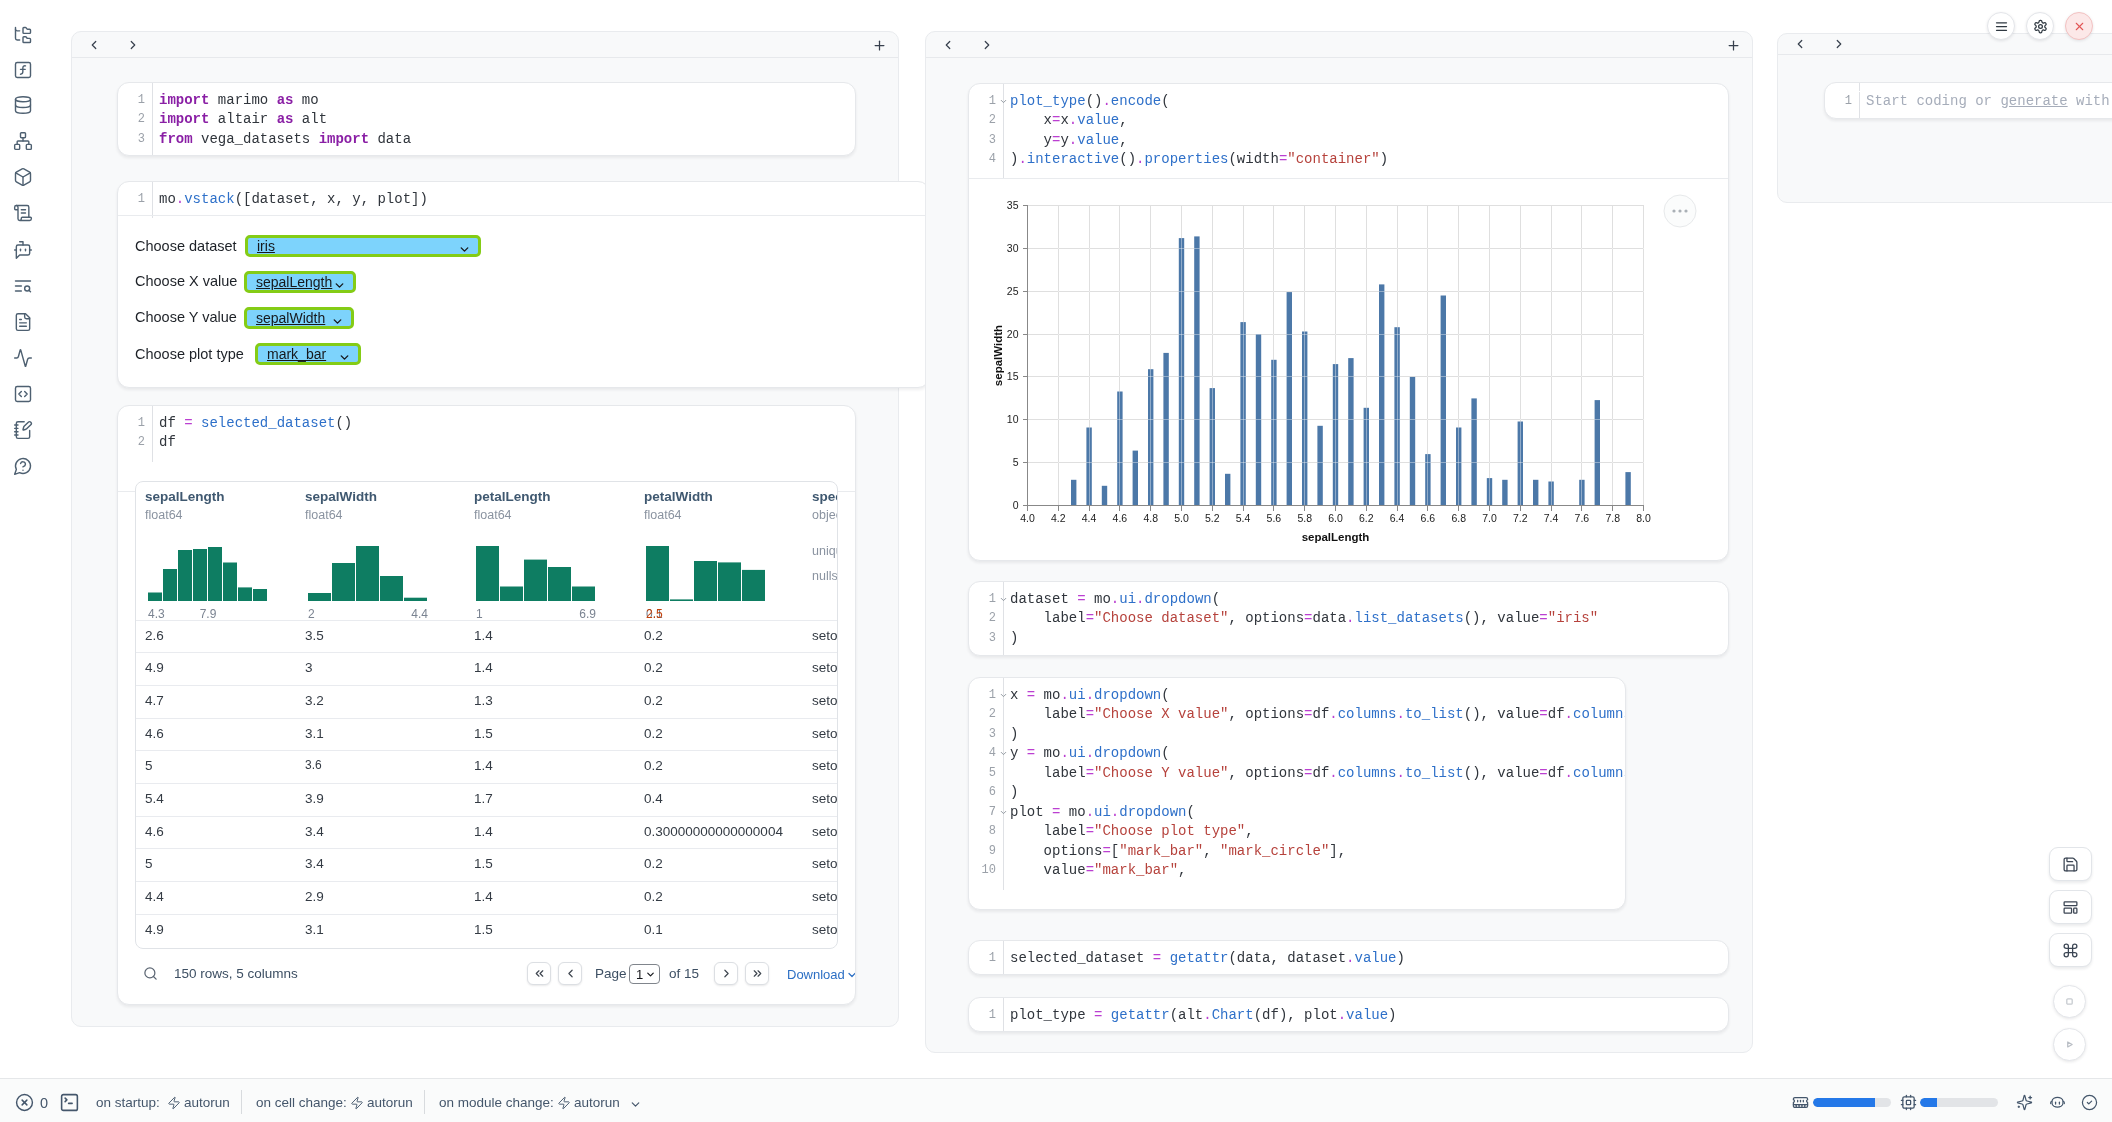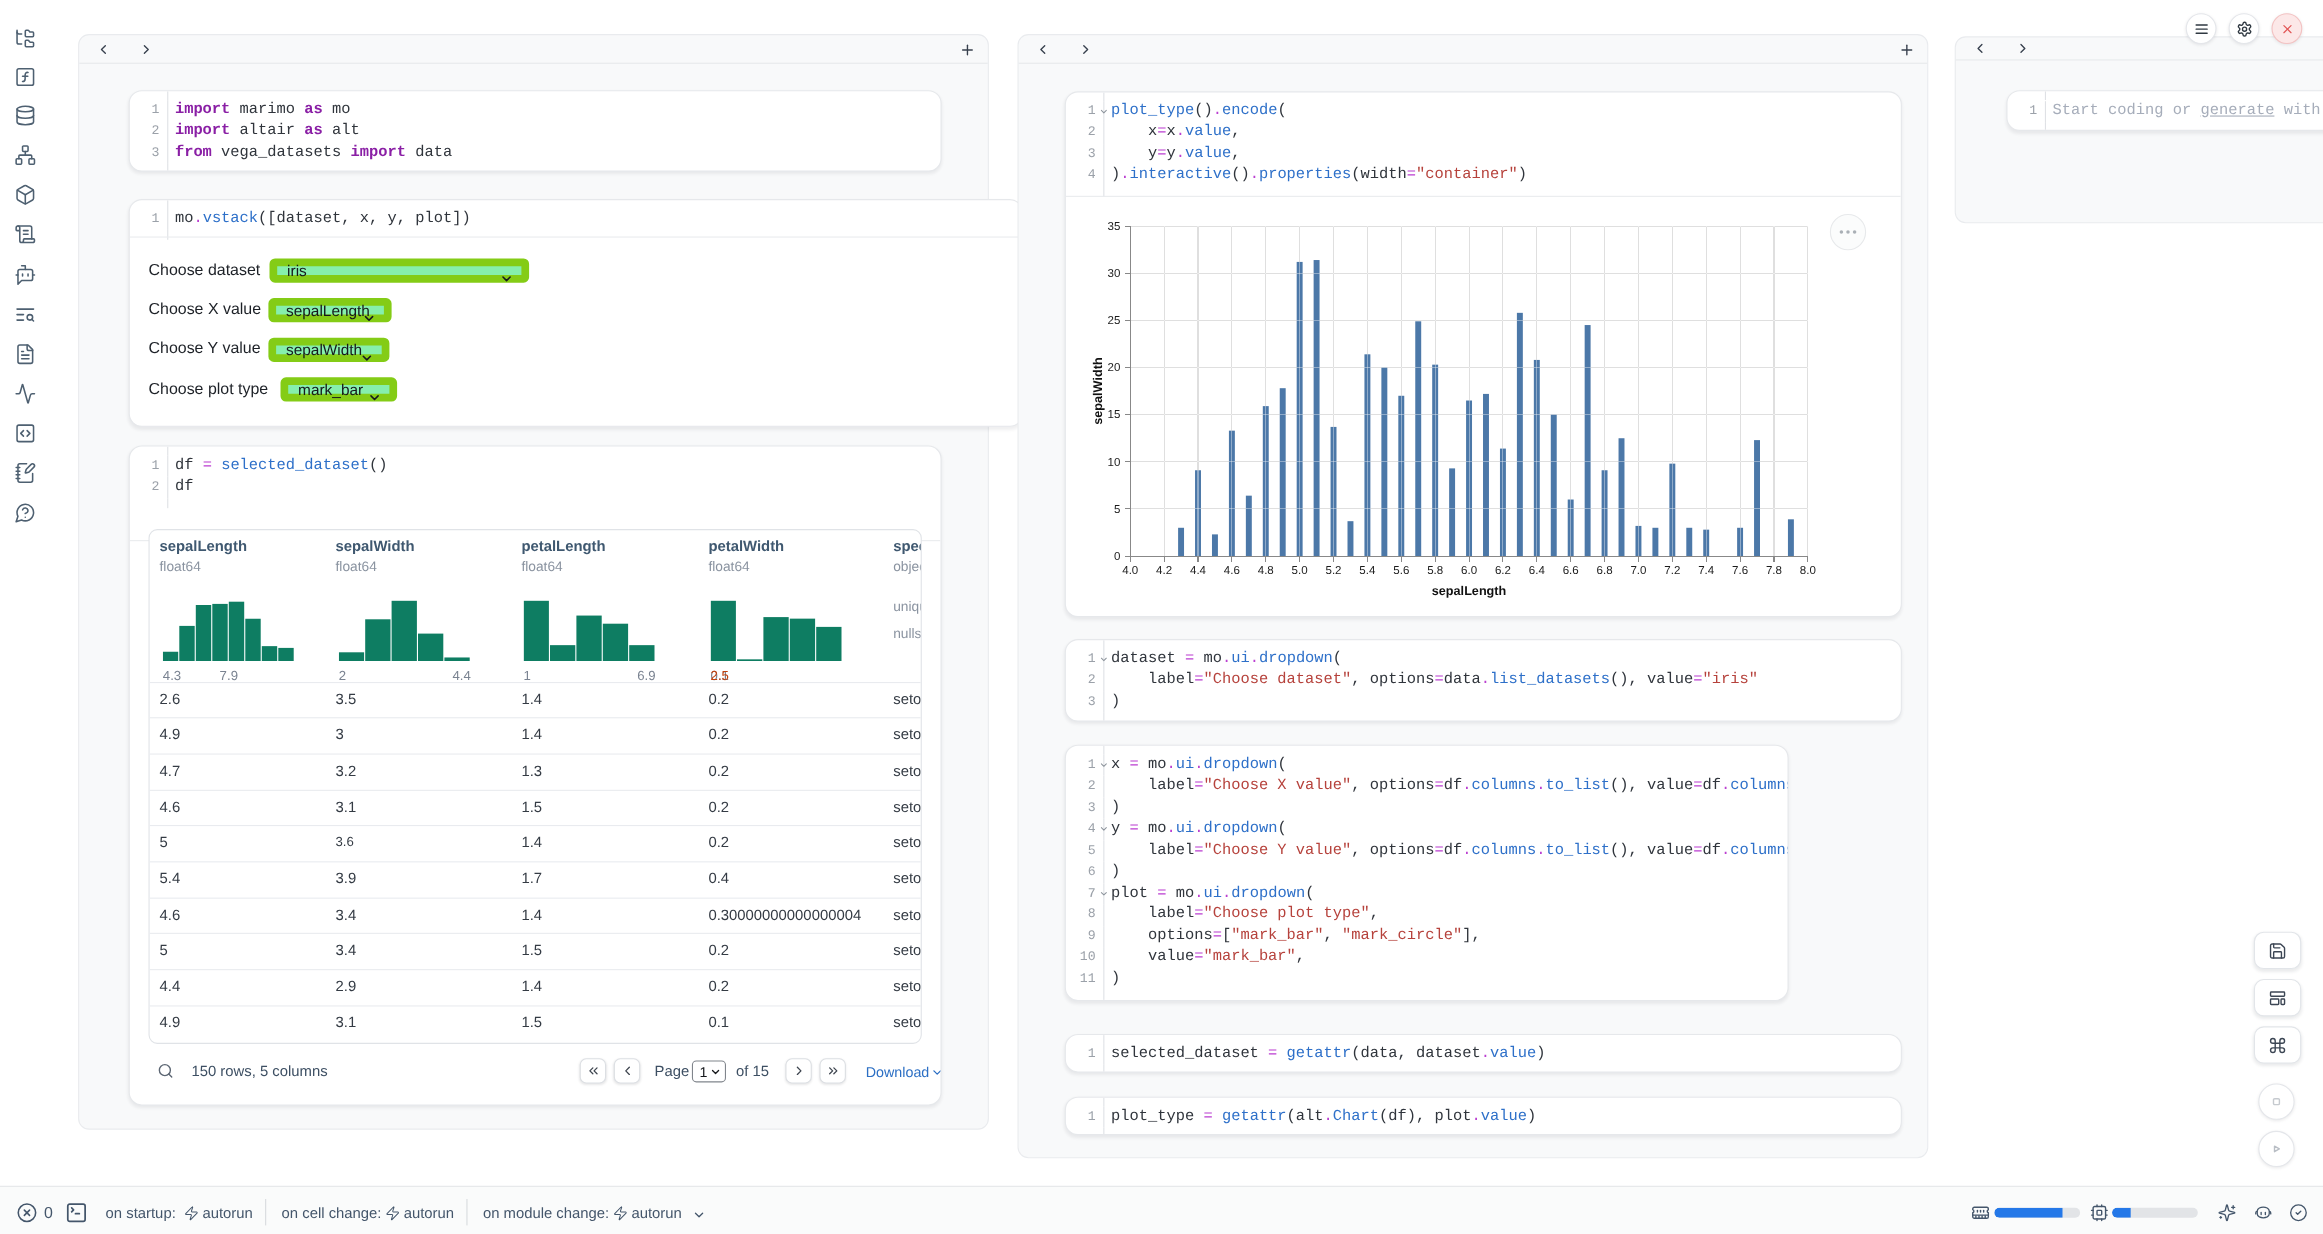--- a/index.html
+++ b/index.html
@@ -22,8 +22,8 @@
 .s { color:#b6423c; }
 .n { color:#1f7a3c; }
 .divider { position:absolute; left:0; right:0; height:1px; background:#e9ebee; }
-.selbox { position:absolute; height:22px; background:#86efac; border:7px solid #84cc16; border-radius:5px;
-  font-size:14px; color:#16181c; padding-left:9px; display:flex; align-items:center; }
+.selbox { position:absolute; height:22px; background:#7dd3fc; border:3px solid #84cc16; border-radius:5px;
+  font-size:14px; color:#16181c; padding-left:9px; display:flex; align-items:center;text-decoration:underline; }
 .selbox .chev { position:absolute; right:7px; top:5px; }
 .uilabel { position:absolute; font-size:14.5px; color:#1d2127; }
 .btn24 { position:absolute; width:24px; height:23px; background:#fff; border:1px solid #dcdfe3; border-radius:6px;

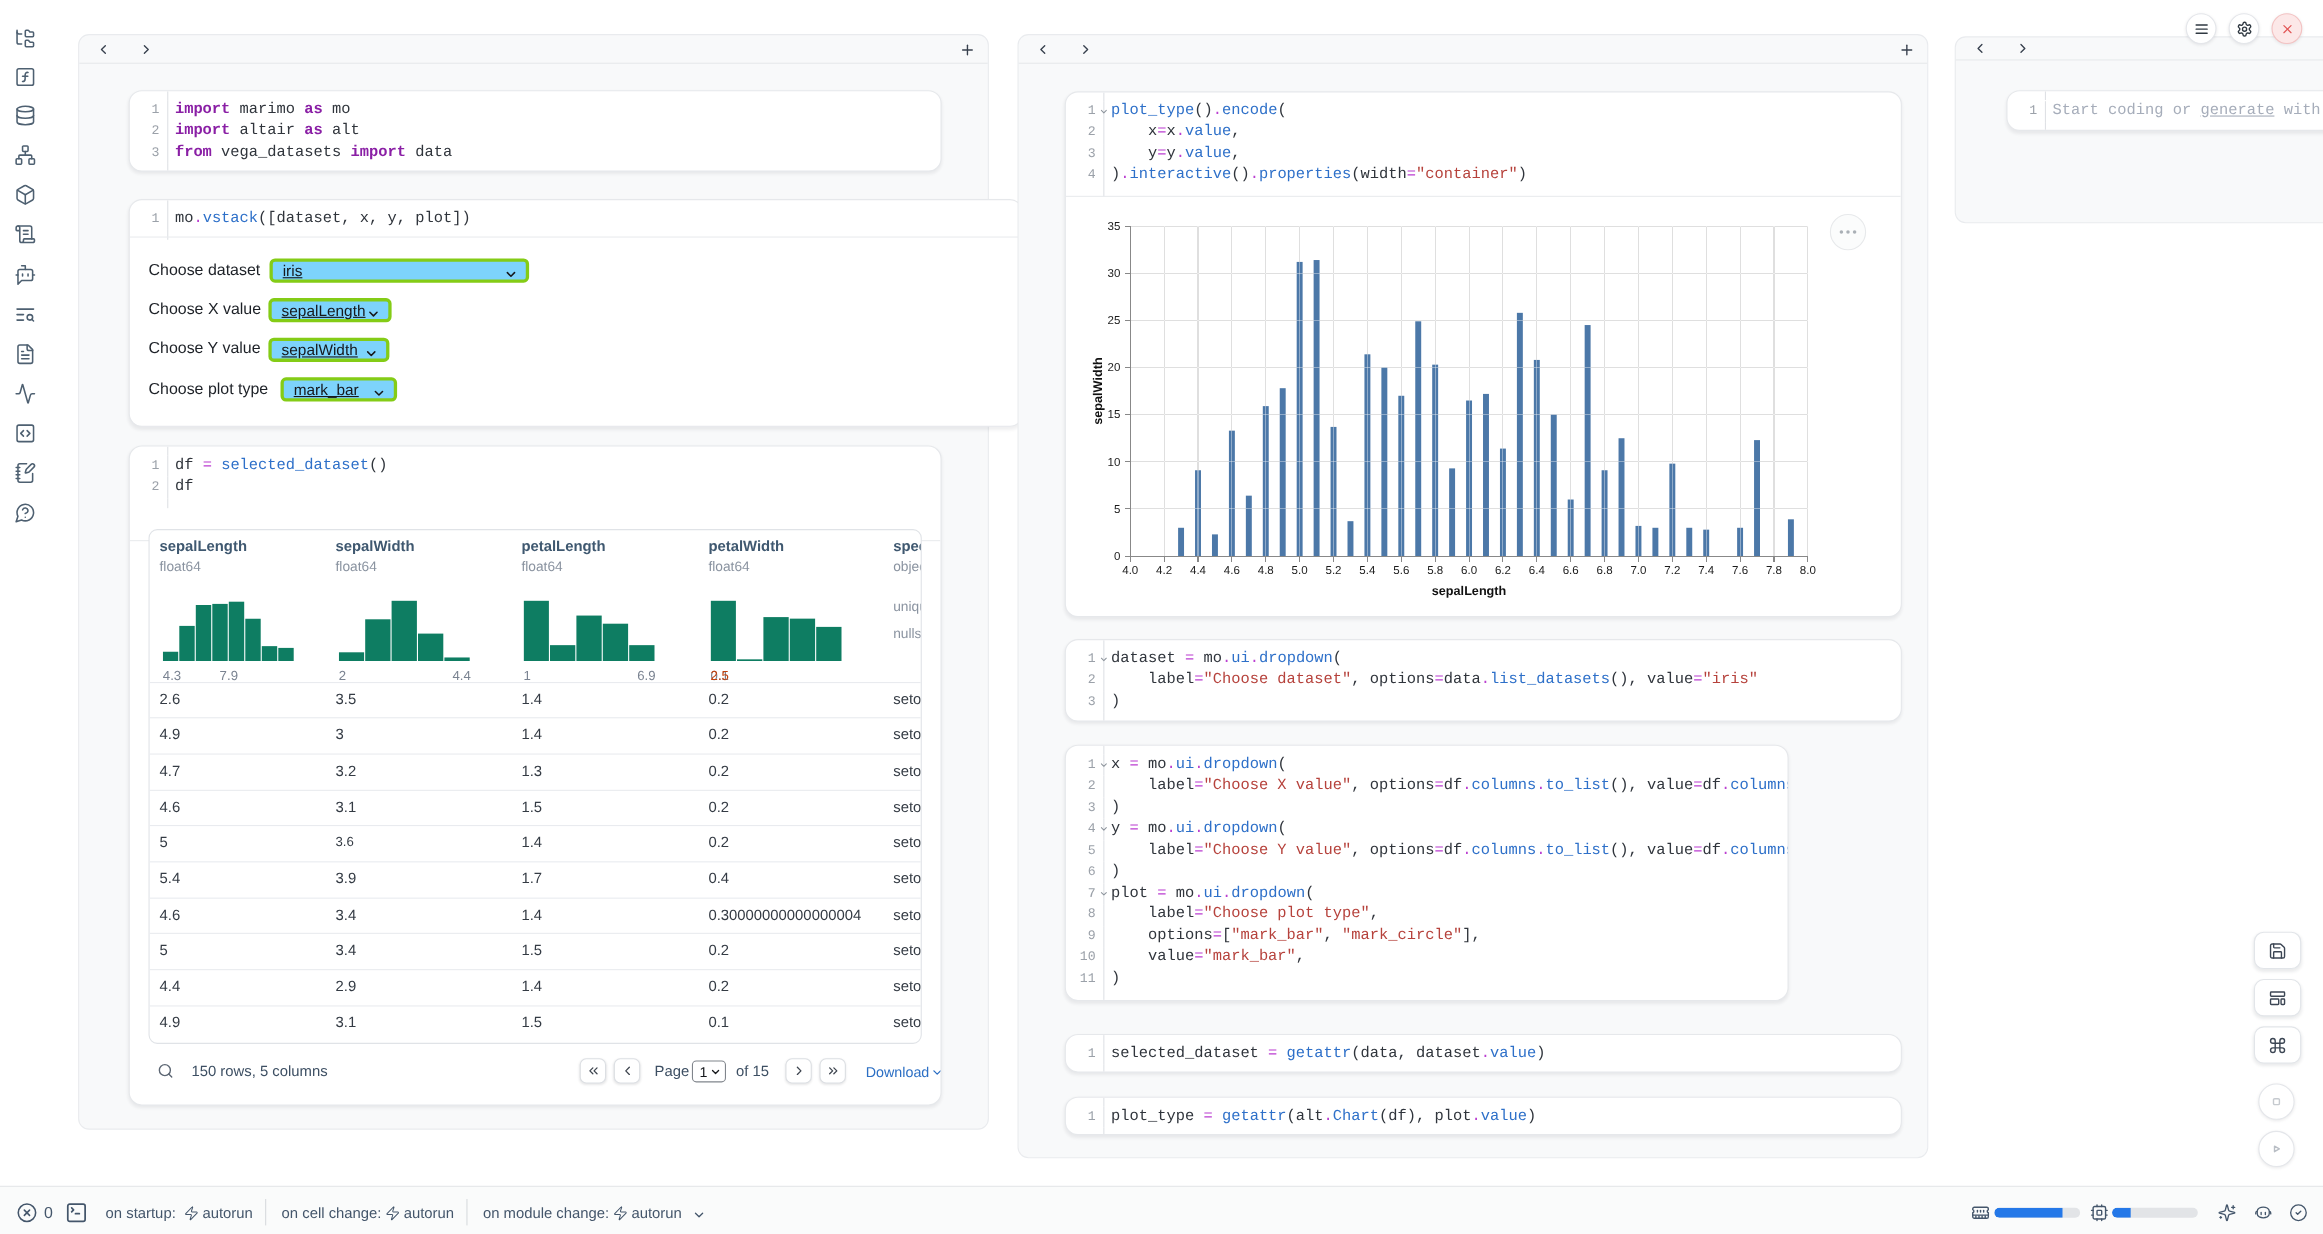--- a/index.html
+++ b/index.html
@@ -582,7 +582,6 @@
         <div class="cl"><span class="ln">8</span><span class="ct">    label<span class="o">=</span><span class="s">"Choose plot type"</span>,</span></div>
         <div class="cl"><span class="ln">9</span><span class="ct">    options<span class="o">=</span>[<span class="s">"mark_bar"</span>, <span class="s">"mark_circle"</span>],</span></div>
         <div class="cl"><span class="ln">10</span><span class="ct">    value<span class="o">=</span><span class="s">"mark_bar"</span>,</span></div>
-        <div class="cl"><span class="ln">11</span><span class="ct">)</span></div>
       </div>
     </div>
     <div class="cell" style="left:42px;top:908px;width:761px;height:35px">

